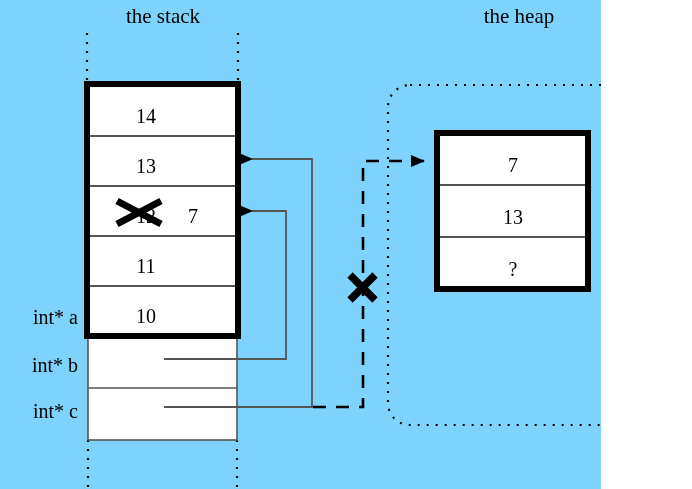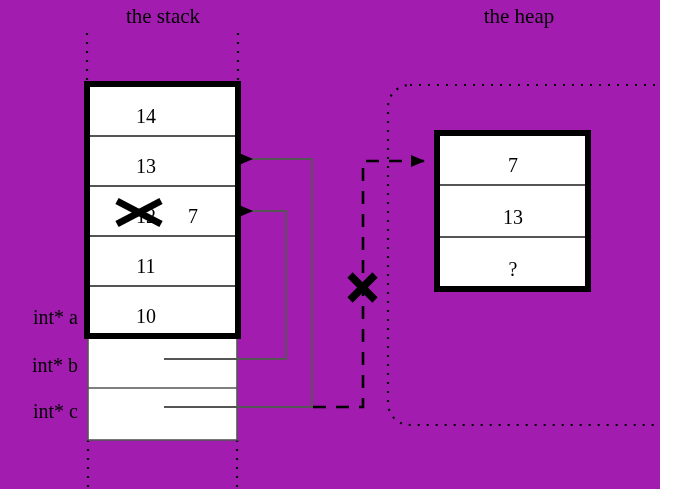--- a/index.html
+++ b/index.html
@@ -12,9 +12,9 @@
   }
   #diagram-root {
     position: relative;
-    width: 660px;
+    width: 601px;
     height: 489px;
-    background: #a21caf;
+    background: #7dd3fc;
     overflow: hidden;
   }
   #diagram-svg {

